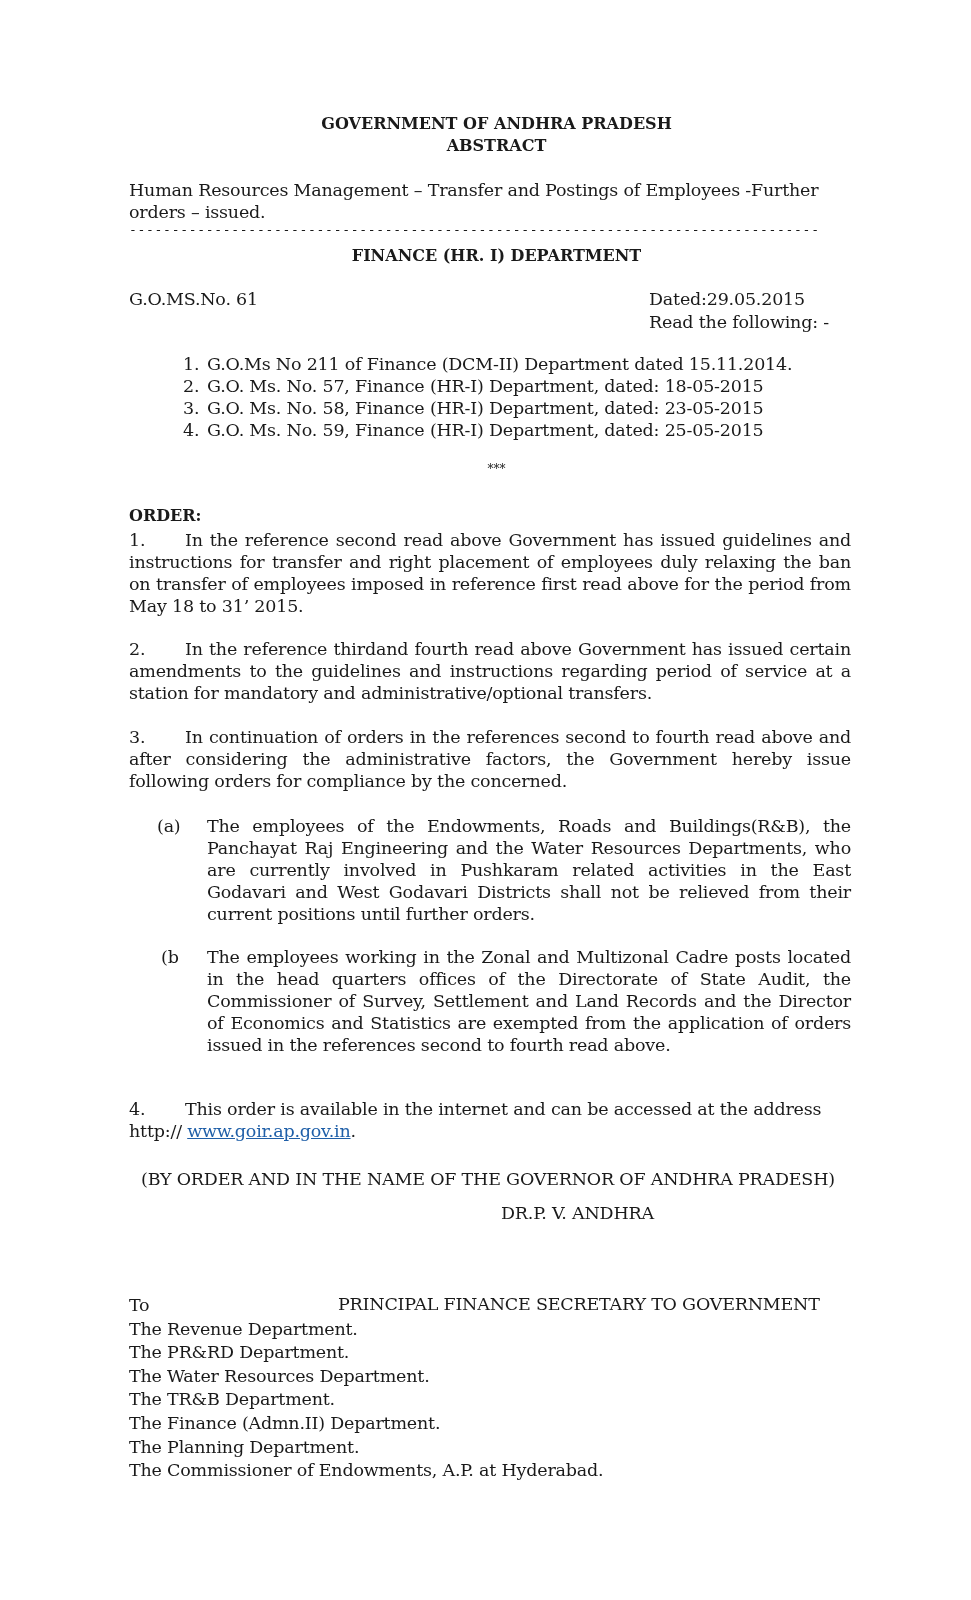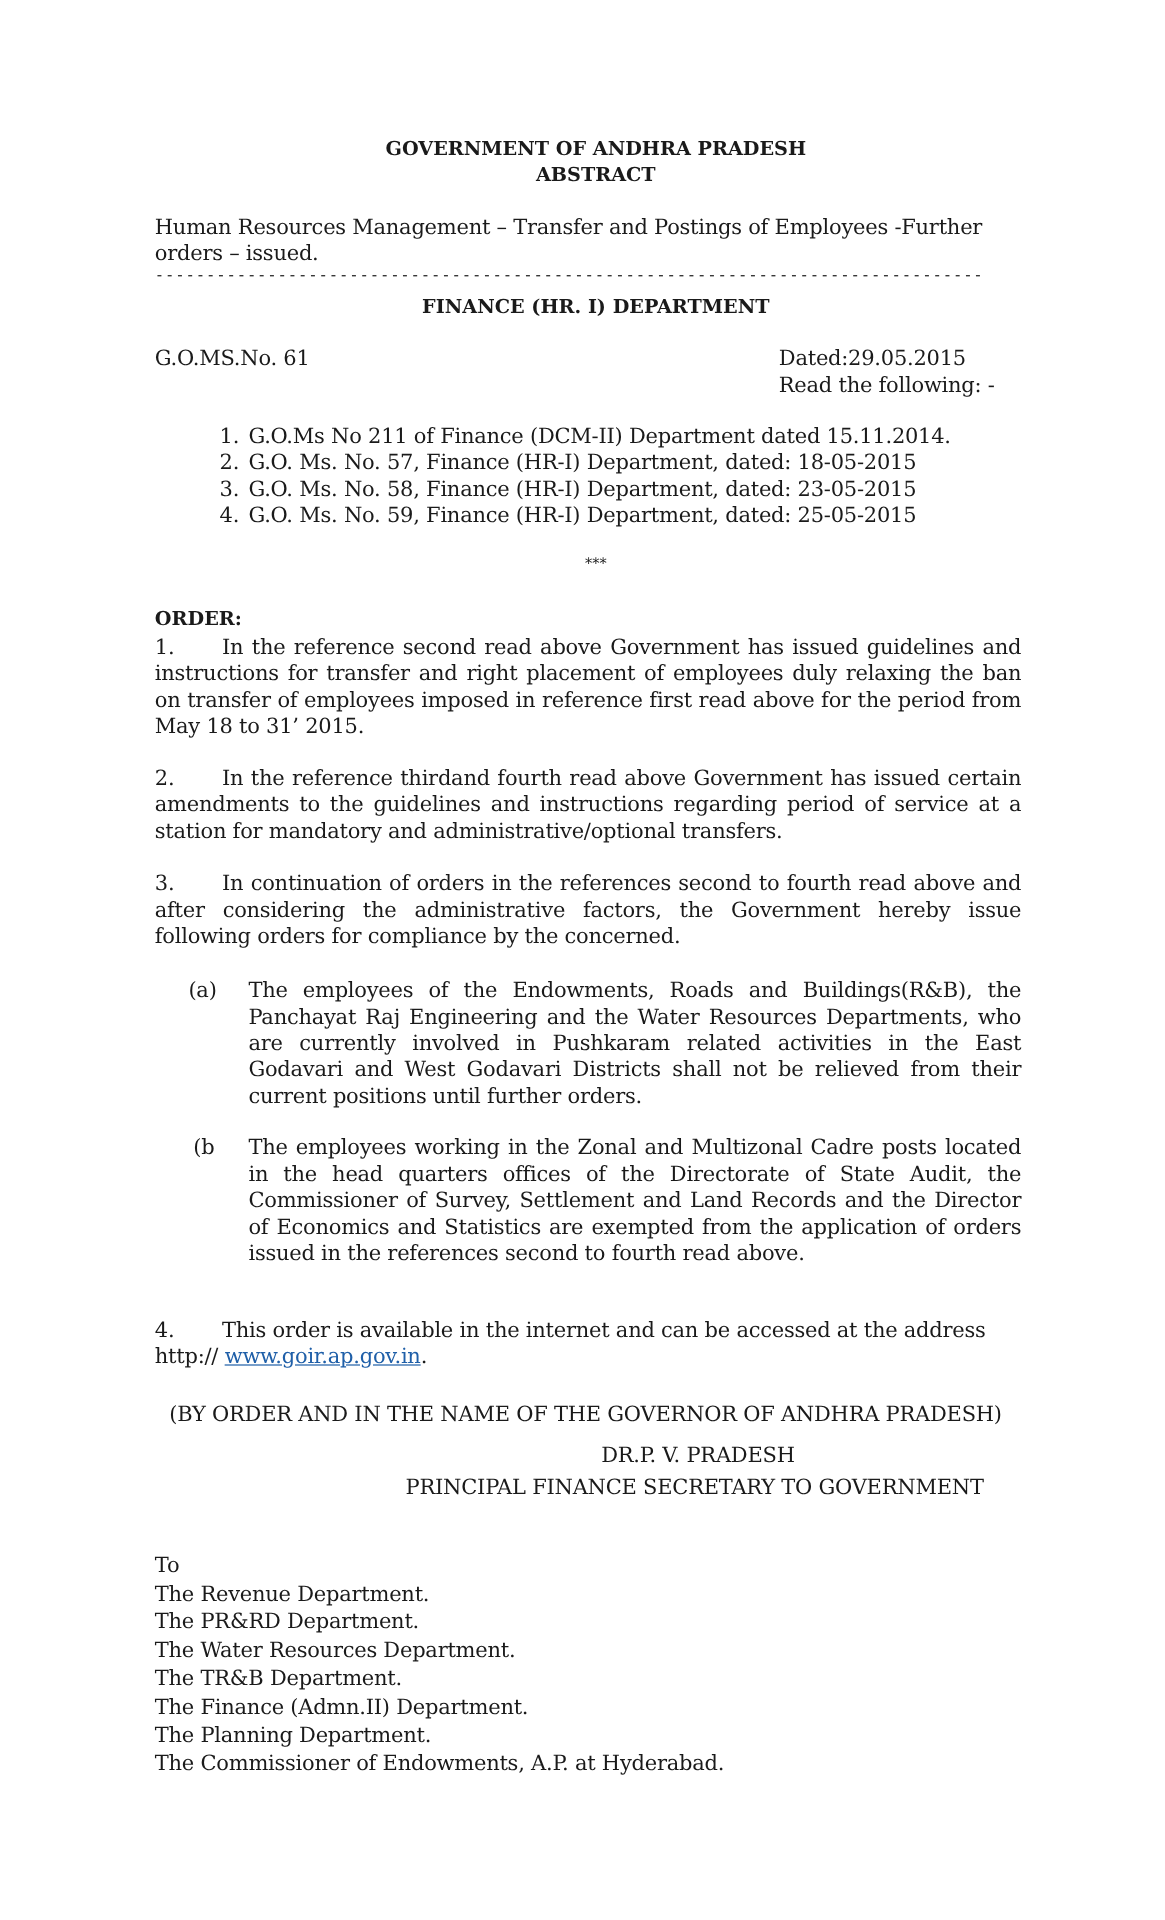--- a/index.html
+++ b/index.html
@@ -77,7 +77,7 @@
   </div>
 
   <div class="abs t" style="left:130px; top:1168px;">(BY ORDER AND IN THE NAME OF THE GOVERNOR OF ANDHRA PRADESH)</div>
-  <div class="abs t" style="left:490px; top:1202px;">DR.P. V. PRADESH</div>
+  <div class="abs t" style="left:490px; top:1202px;">DR.P. V. ANDHRA</div>
   <div class="abs t" style="left:327px; top:1229px;">PRINCIPAL FINANCE SECRETARY TO GOVERNMENT</div>
 
   <div class="abs t" style="left:118px; top:1255px; line-height:23.6px;margin-top:39px;">

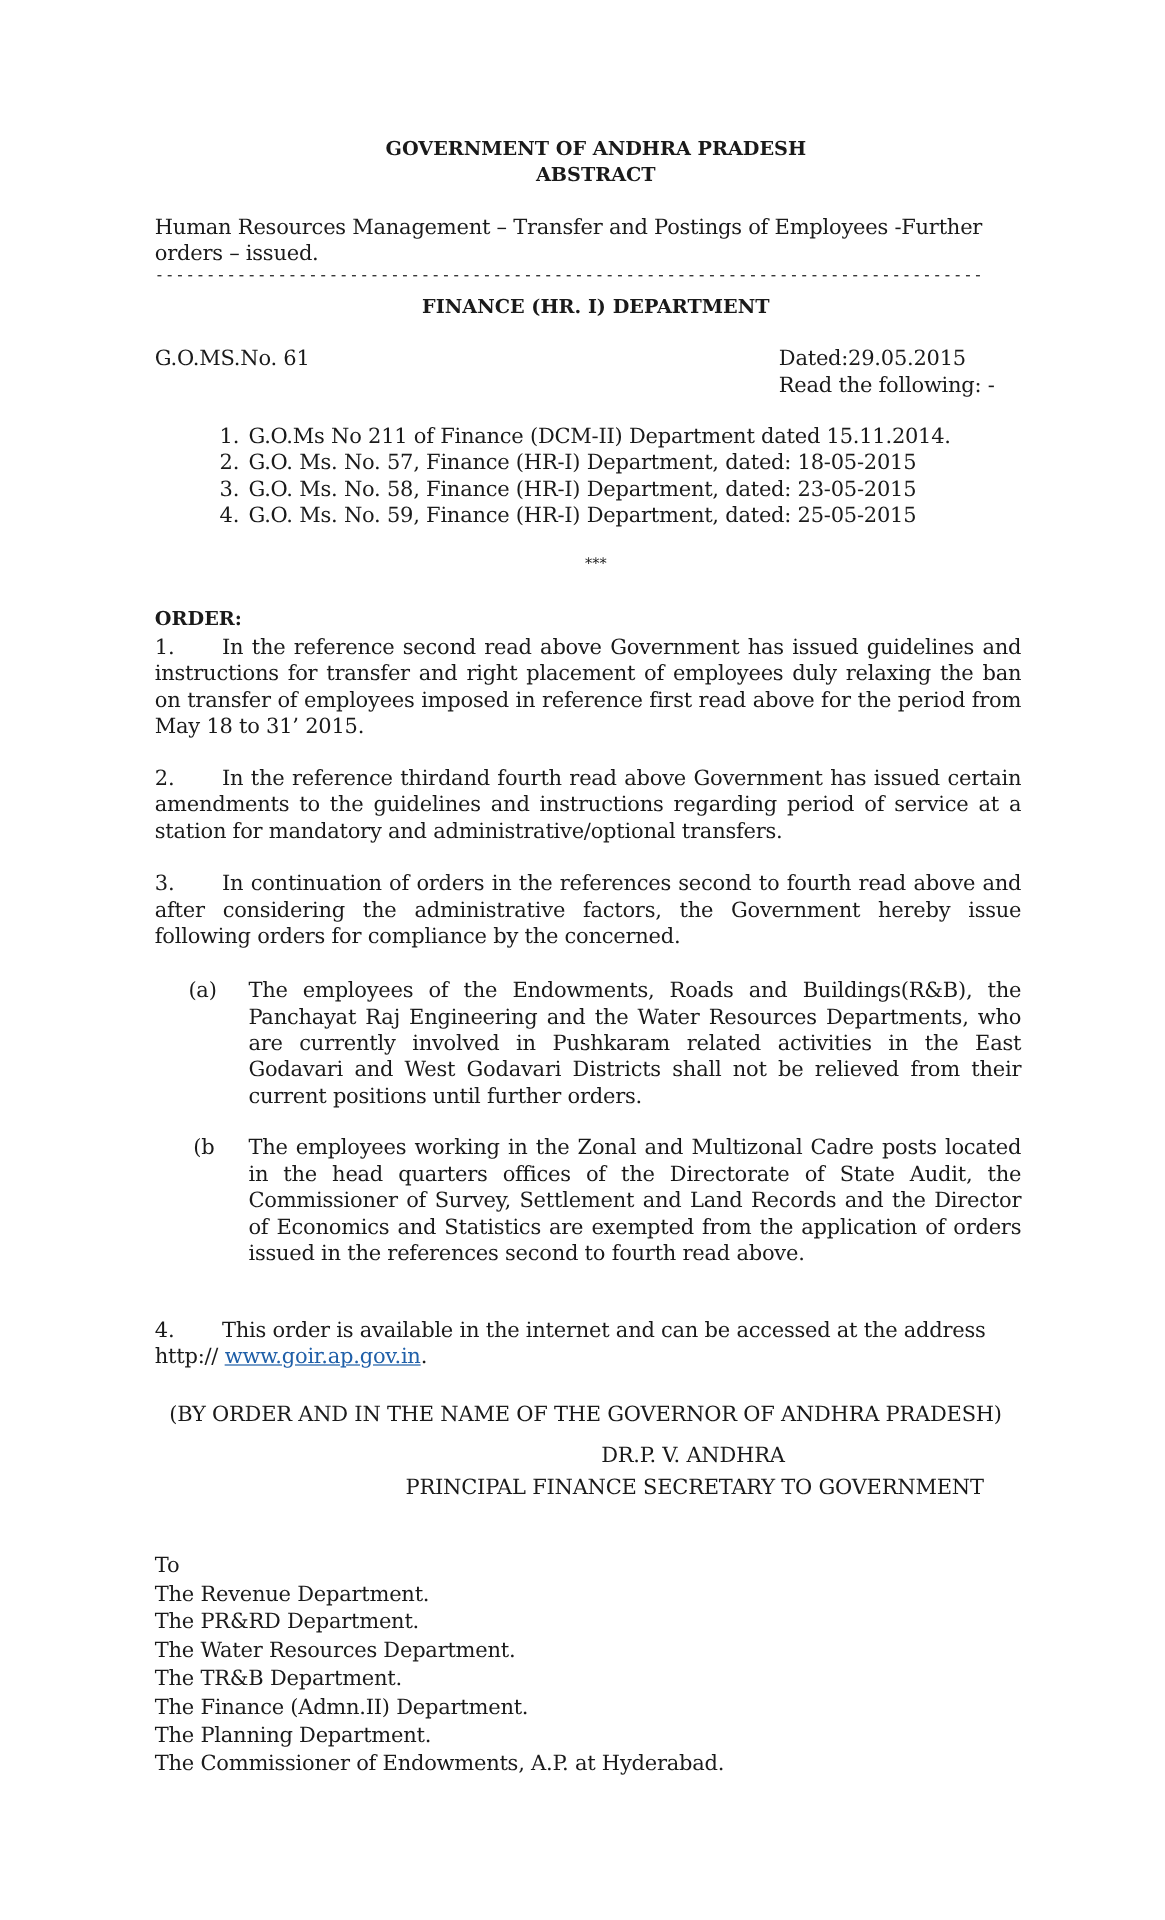--- a/index.html
+++ b/index.html
@@ -78,7 +78,7 @@
 
   <div class="abs t" style="left:130px; top:1168px;">(BY ORDER AND IN THE NAME OF THE GOVERNOR OF ANDHRA PRADESH)</div>
   <div class="abs t" style="left:490px; top:1202px;">DR.P. V. ANDHRA</div>
-  <div class="abs t" style="left:327px; top:1229px;">PRINCIPAL FINANCE SECRETARY TO GOVERNMENT</div>
+  <div class="abs t" style="left:327px; top:1293px;">PRINCIPAL FINANCE SECRETARY TO GOVERNMENT</div>
 
   <div class="abs t" style="left:118px; top:1255px; line-height:23.6px;margin-top:39px;">
     <div>To</div>

